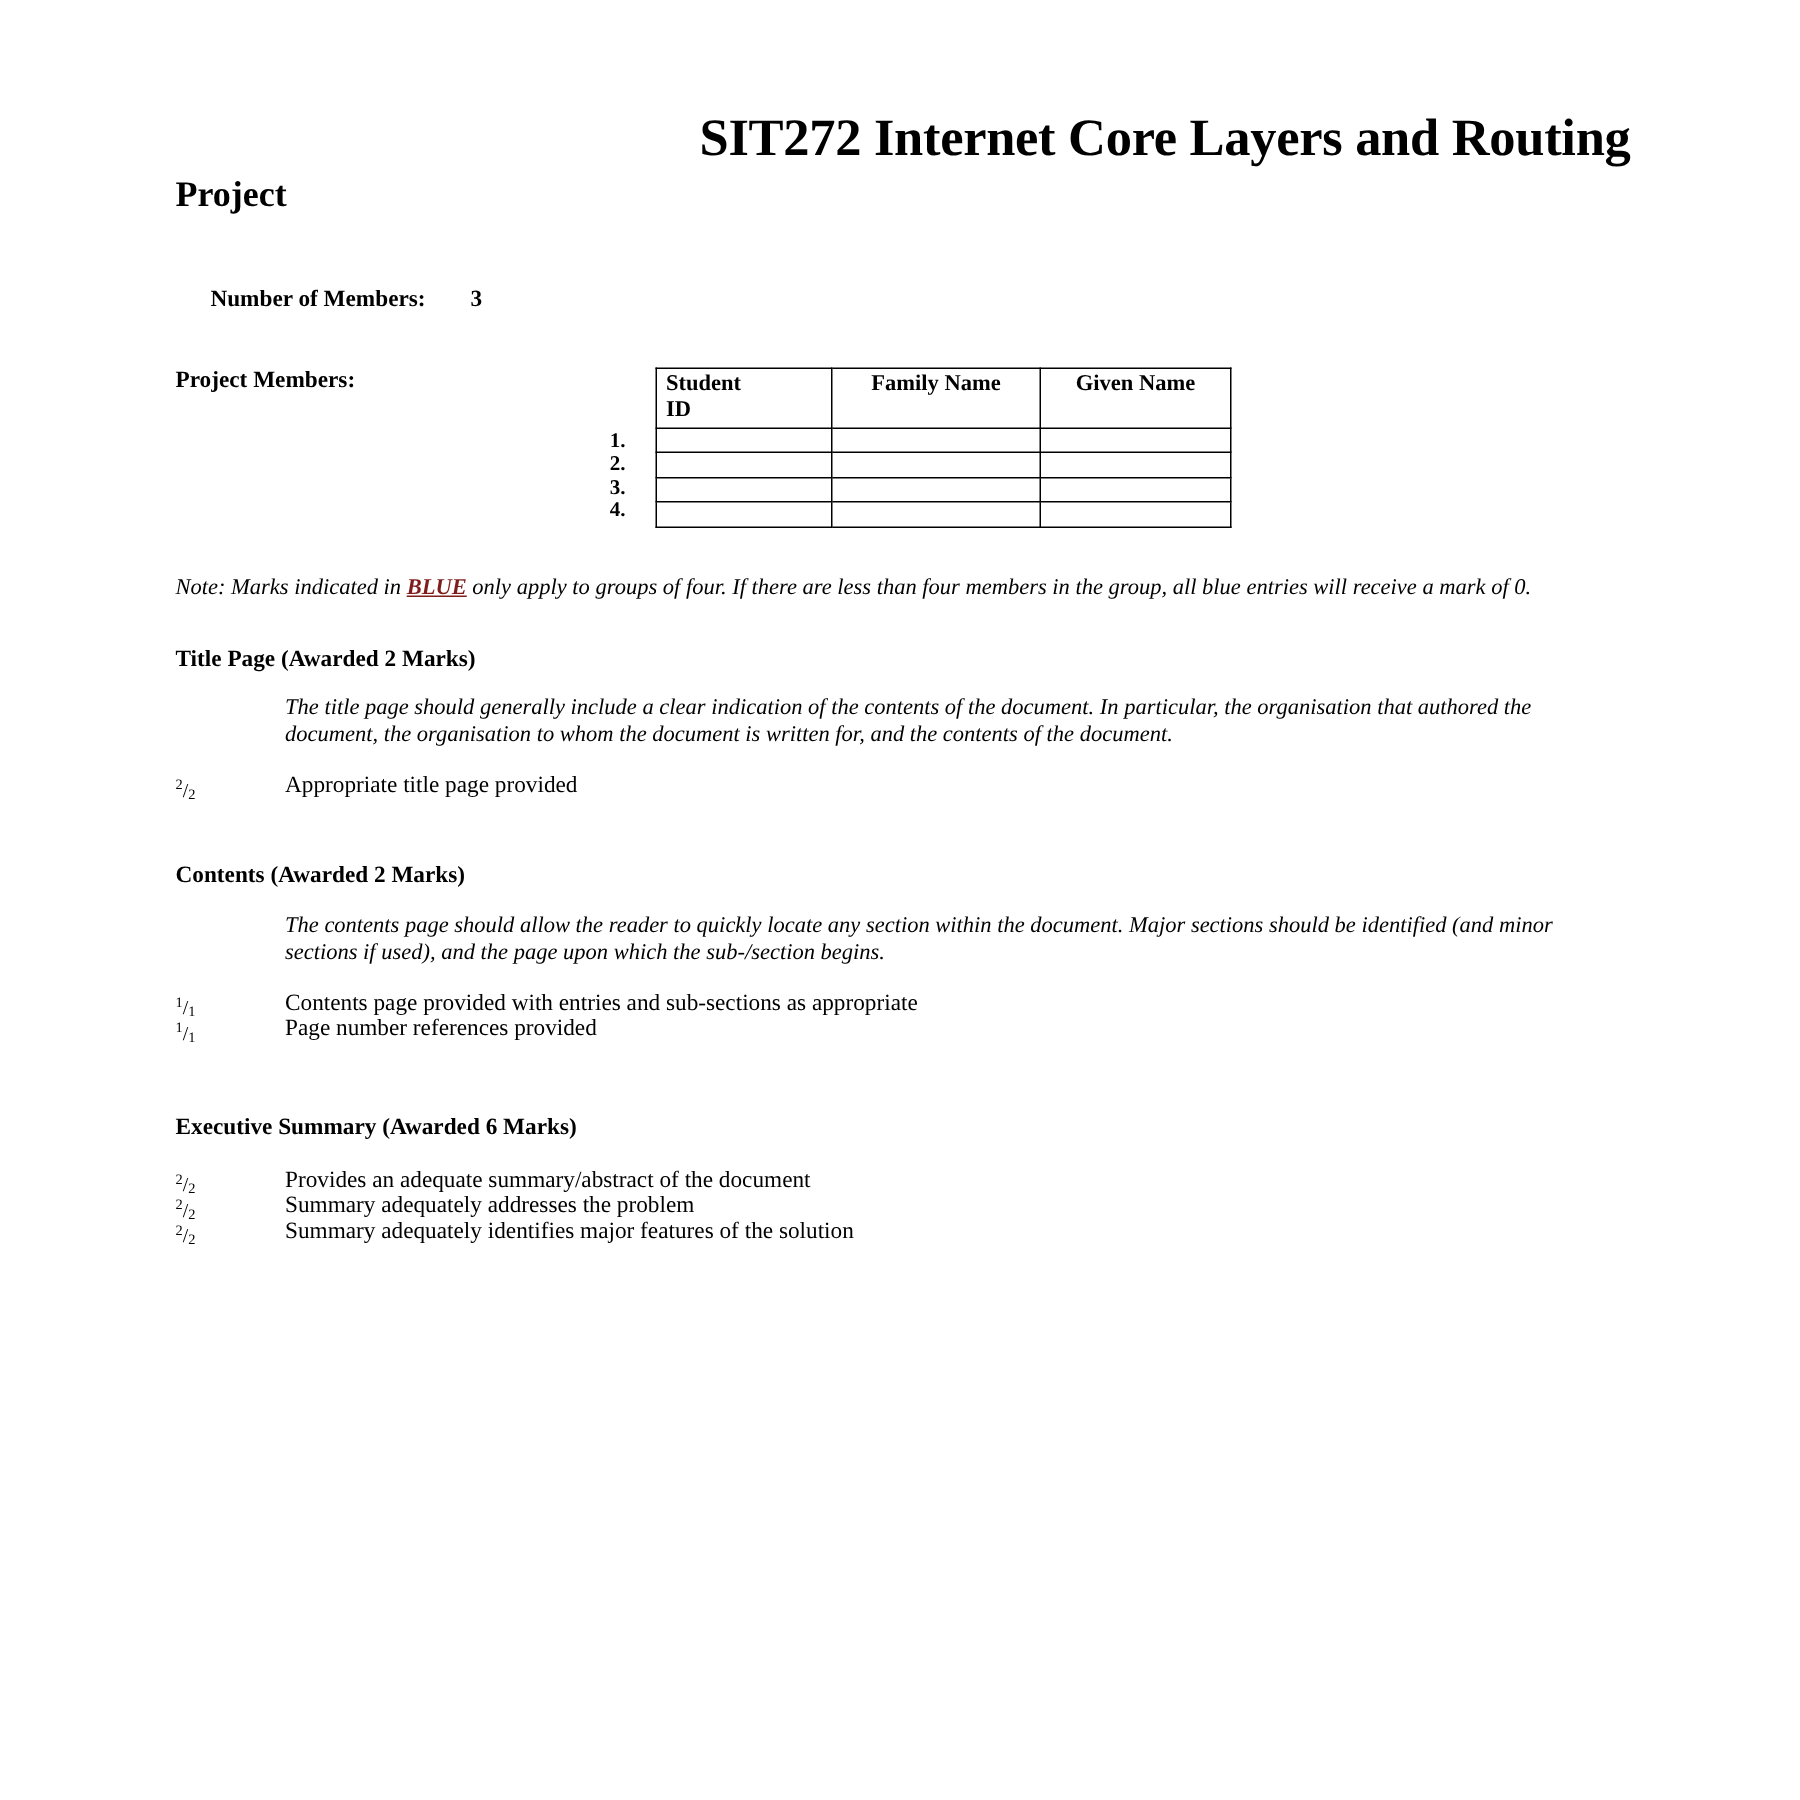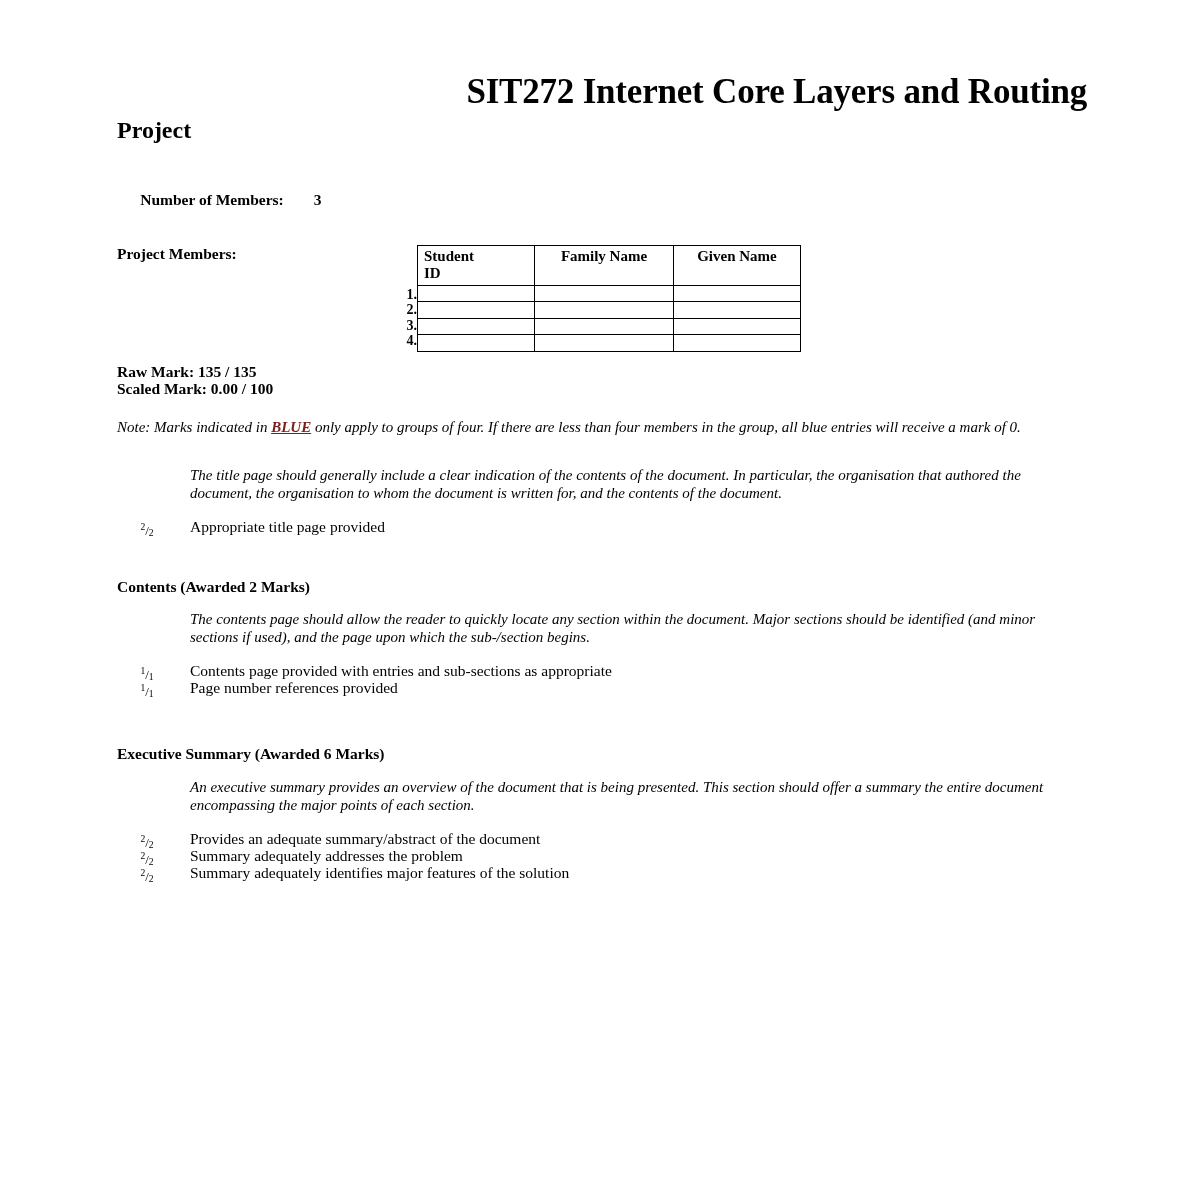--- a/index.html
+++ b/index.html
@@ -86,7 +86,7 @@
 
   table.members {
     position: absolute;
-    left: 300px;
+    left: 320px;
     top: 0;
     border-collapse: collapse;
     table-layout: fixed;

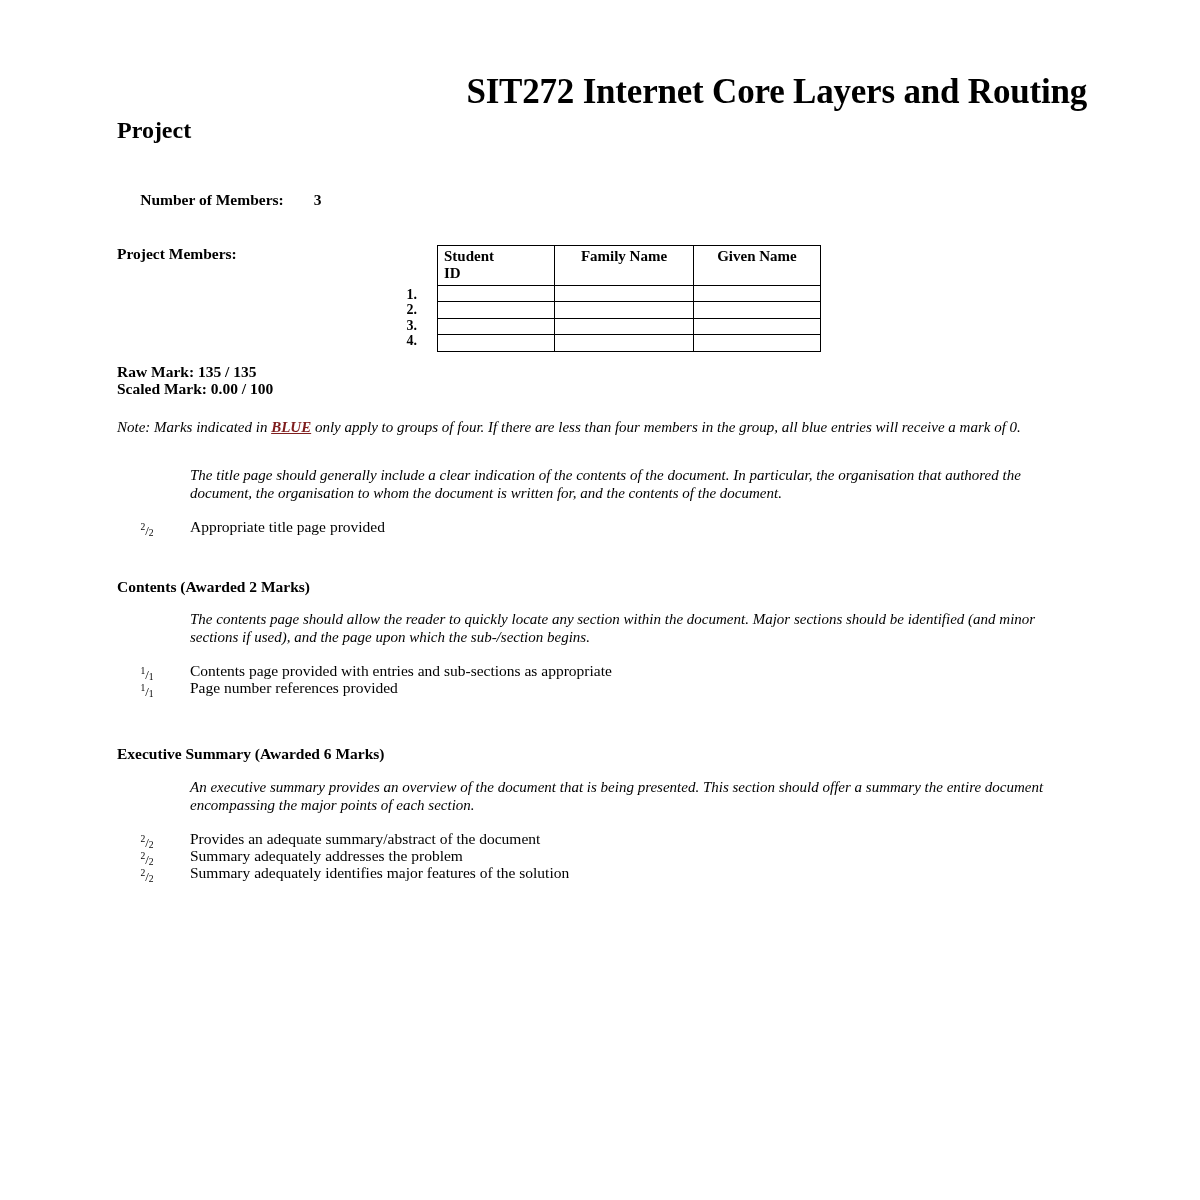--- a/index.html
+++ b/index.html
@@ -250,10 +250,6 @@
       </table>
     </div>
 
-    <div class="marks">
-      <div>Raw Mark: 135 / 135</div>
-      <div>Scaled Mark: 0.00 / 100</div>
-    </div>
 
     <div class="note"><span>Note: Marks indicated in </span><span class="blue">BLUE</span><span> only apply to groups of four.  If there are less than four members in the group, all blue entries will receive a mark of 0.</span></div>
 

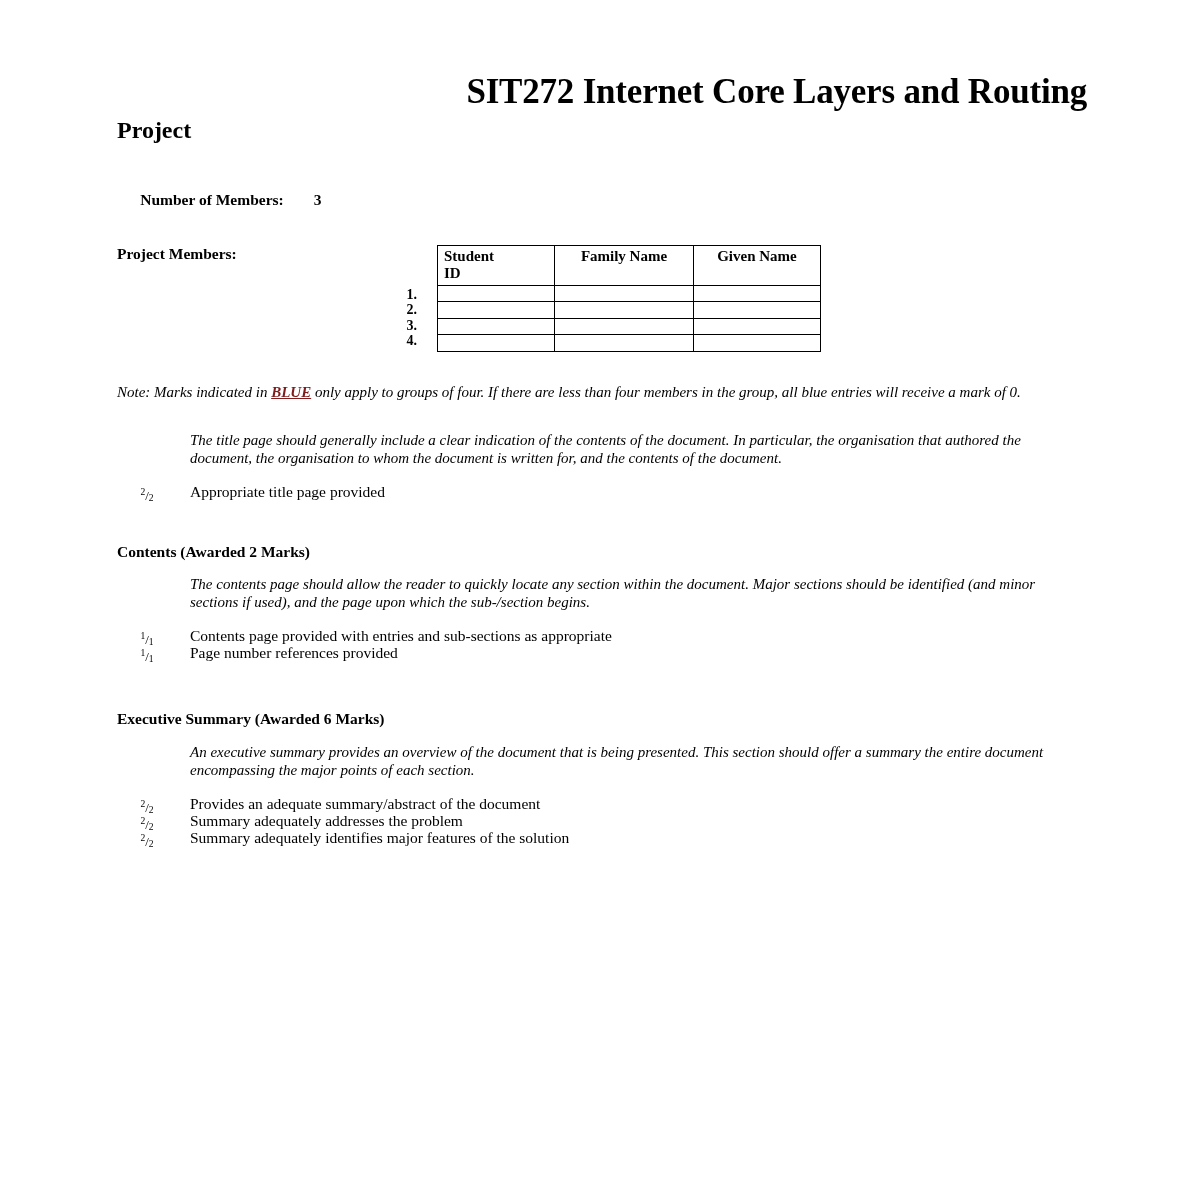--- a/index.html
+++ b/index.html
@@ -254,6 +254,7 @@
     <div class="note"><span>Note: Marks indicated in </span><span class="blue">BLUE</span><span> only apply to groups of four.  If there are less than four members in the group, all blue entries will receive a mark of 0.</span></div>
 
     <div class="section sec-gap-a">
+      <div class="section-heading">Title Page (Awarded 2 Marks)</div>
       <div class="section-desc">The title page should generally include a clear indication of the contents of the document.  In particular, the organisation that authored the document, the organisation to whom the document is written for, and the contents of the document.</div>
       <div class="criteria">
         <div class="criterion">

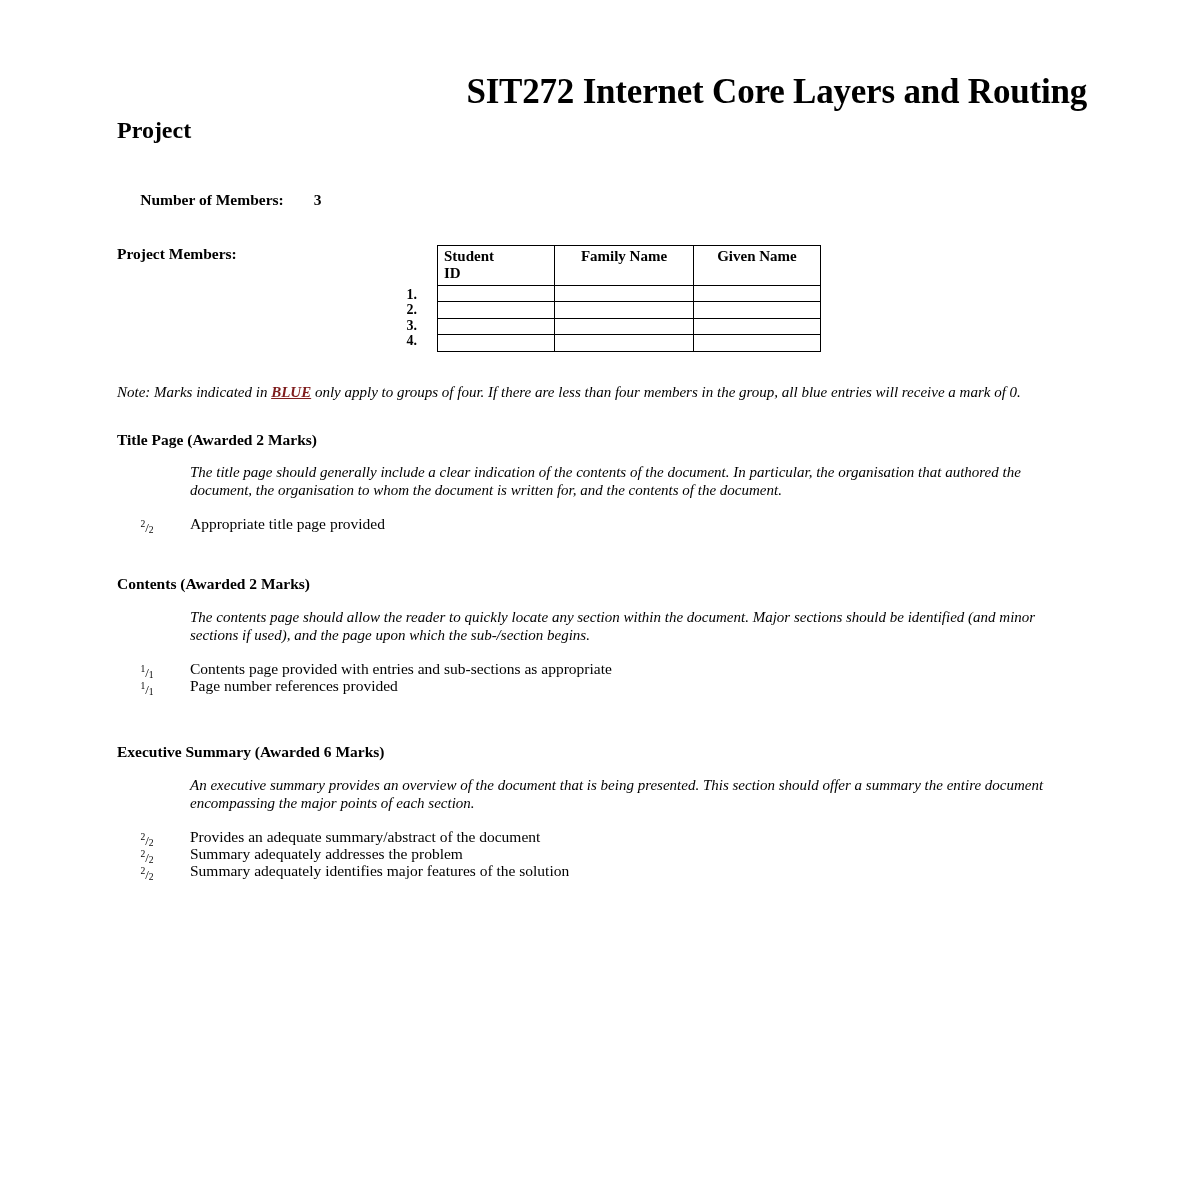--- a/index.html
+++ b/index.html
@@ -158,7 +158,6 @@
     height: 17px;
     line-height: 17px;
     font-size: 15.5px;
-    text-align: center;
   }
   .criterion .mark {
     position: absolute;

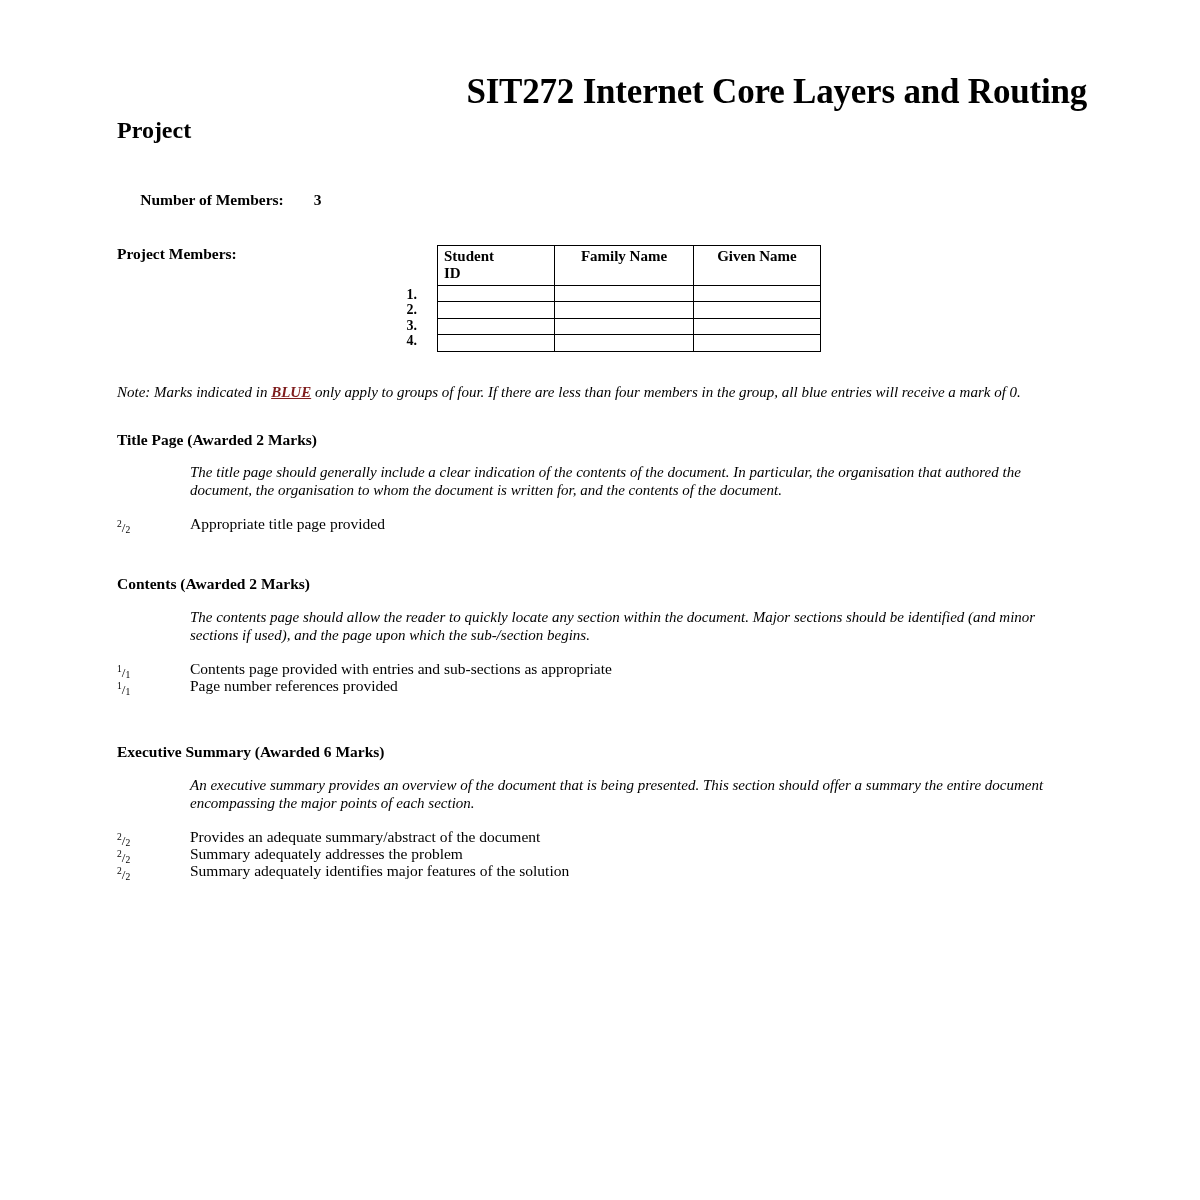--- a/index.html
+++ b/index.html
@@ -280,7 +280,6 @@
 
     <div class="section" style="margin-top:49px;">
       <div class="section-heading">Executive Summary (Awarded 6 Marks)</div>
-      <div class="section-desc">An executive summary provides an overview of the document that is being presented.  This section should offer a summary the entire document encompassing the major points of each section.</div>
       <div class="criteria">
         <div class="criterion">
           <span class="mark"><sup>2</sup><span class="slash">/</span><sub>2</sub></span>

